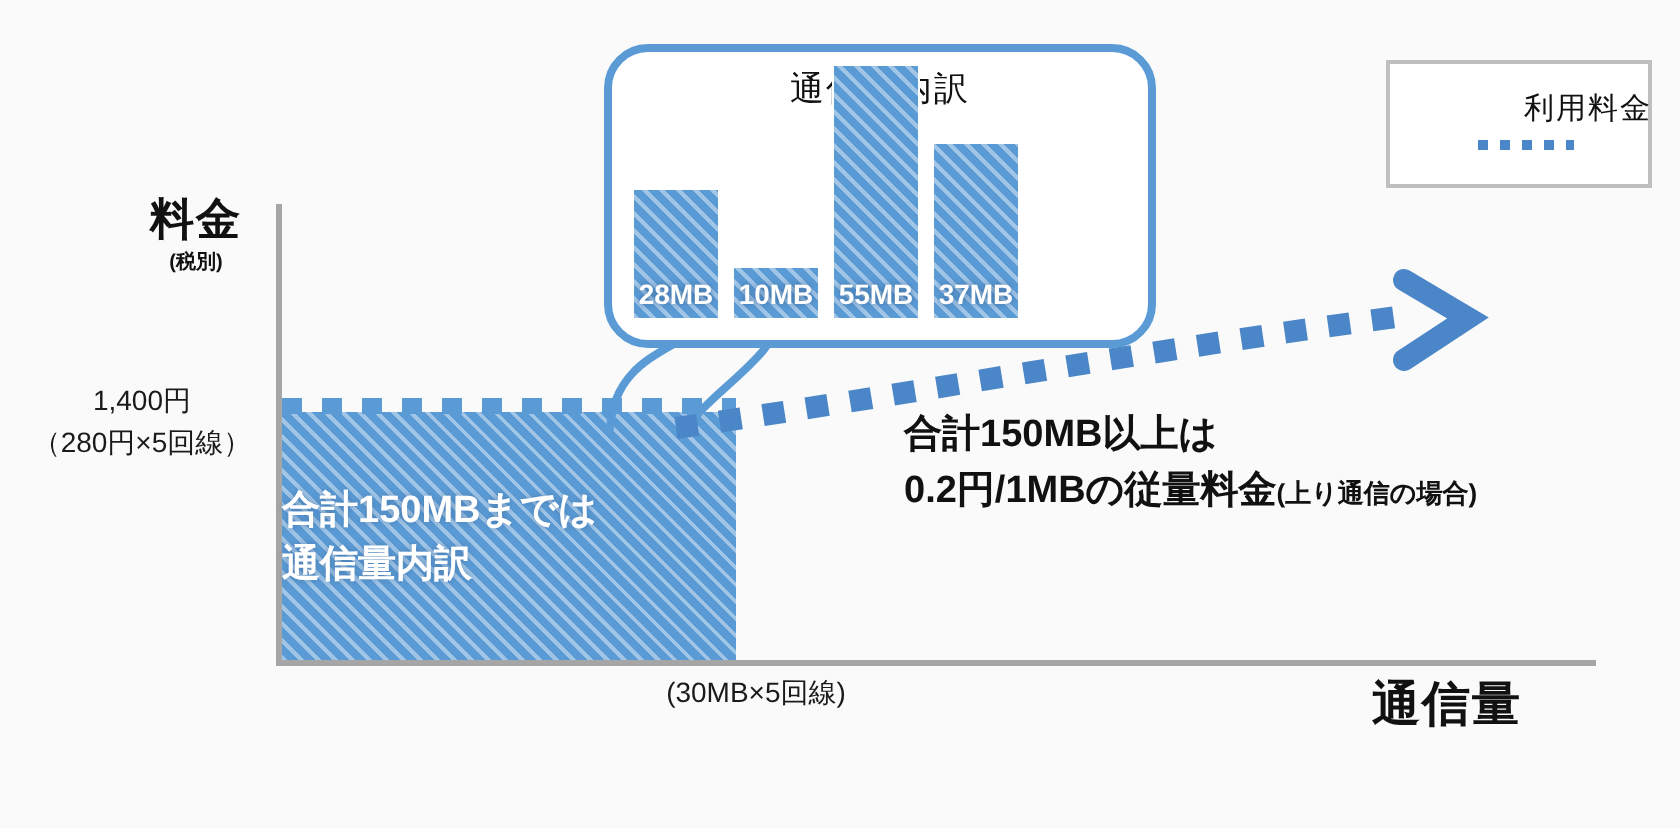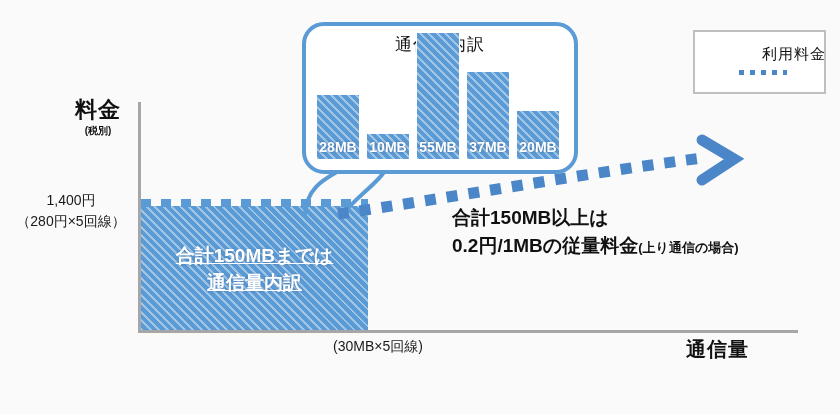--- a/index.html
+++ b/index.html
@@ -312,9 +312,6 @@
     <div class="bar" style="left:150px; width:44px; height:89px;">
       <span class="bar-label">37MB</span>
     </div>
-    <div class="bar" style="left:200px; width:44px; height:50px;">
-      <span class="bar-label">20MB</span>
-    </div>
   </div>
 
   <svg class="arrow-svg" viewBox="0 0 420 82">

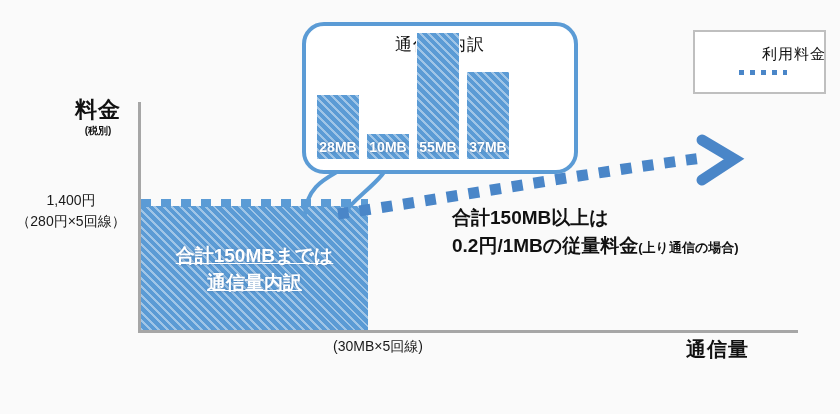--- a/index.html
+++ b/index.html
@@ -125,13 +125,12 @@
     left: 141px;
     top: 242px;
     width: 227px;
-    text-align: center;
+    text-align: left;
     font-size: 19px;
     font-weight: bold;
     color: #ffffff;
     line-height: 27px;
     text-shadow: 0 0 3px rgba(60,100,150,0.55);
-    text-decoration: underline;
   }
 
   

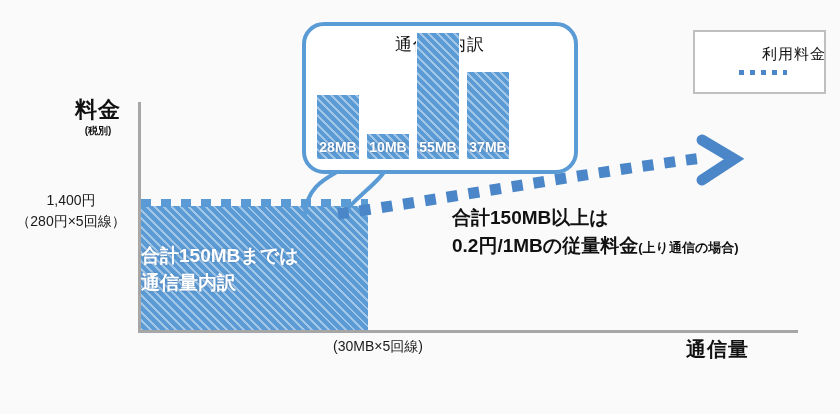--- a/index.html
+++ b/index.html
@@ -61,7 +61,7 @@
     position: absolute;
     left: 686px;
     top: 336px;
-    font-size: 20px;
+    font-size: 24px;
     font-weight: bold;
     color: #111111;
     letter-spacing: 1px;

